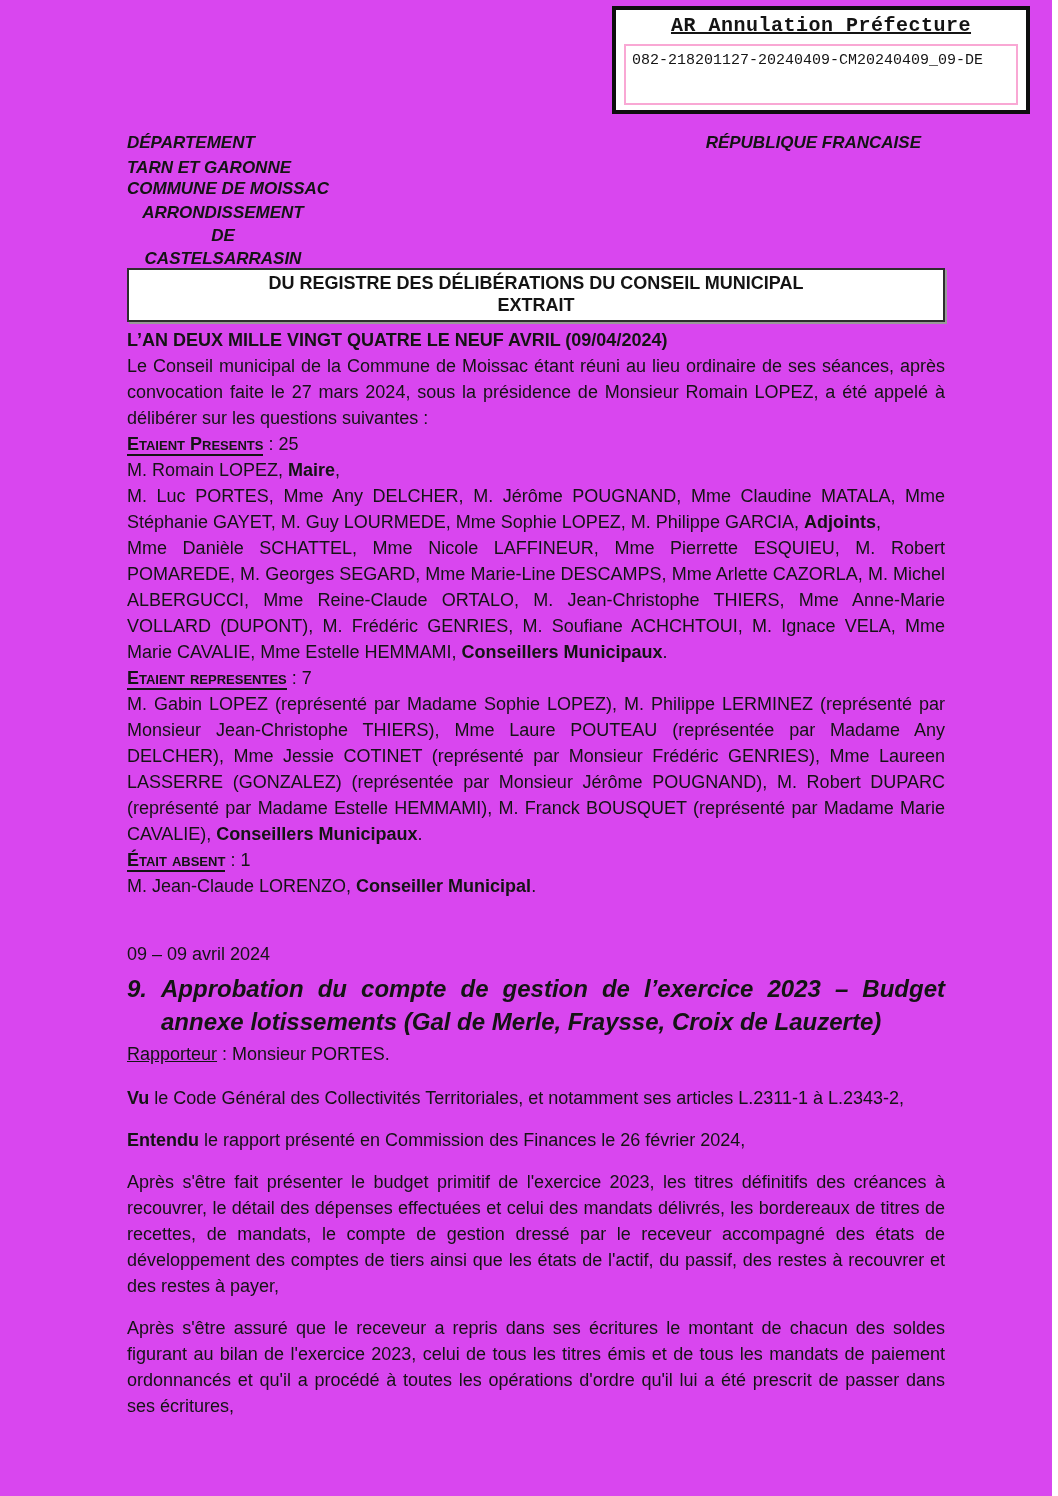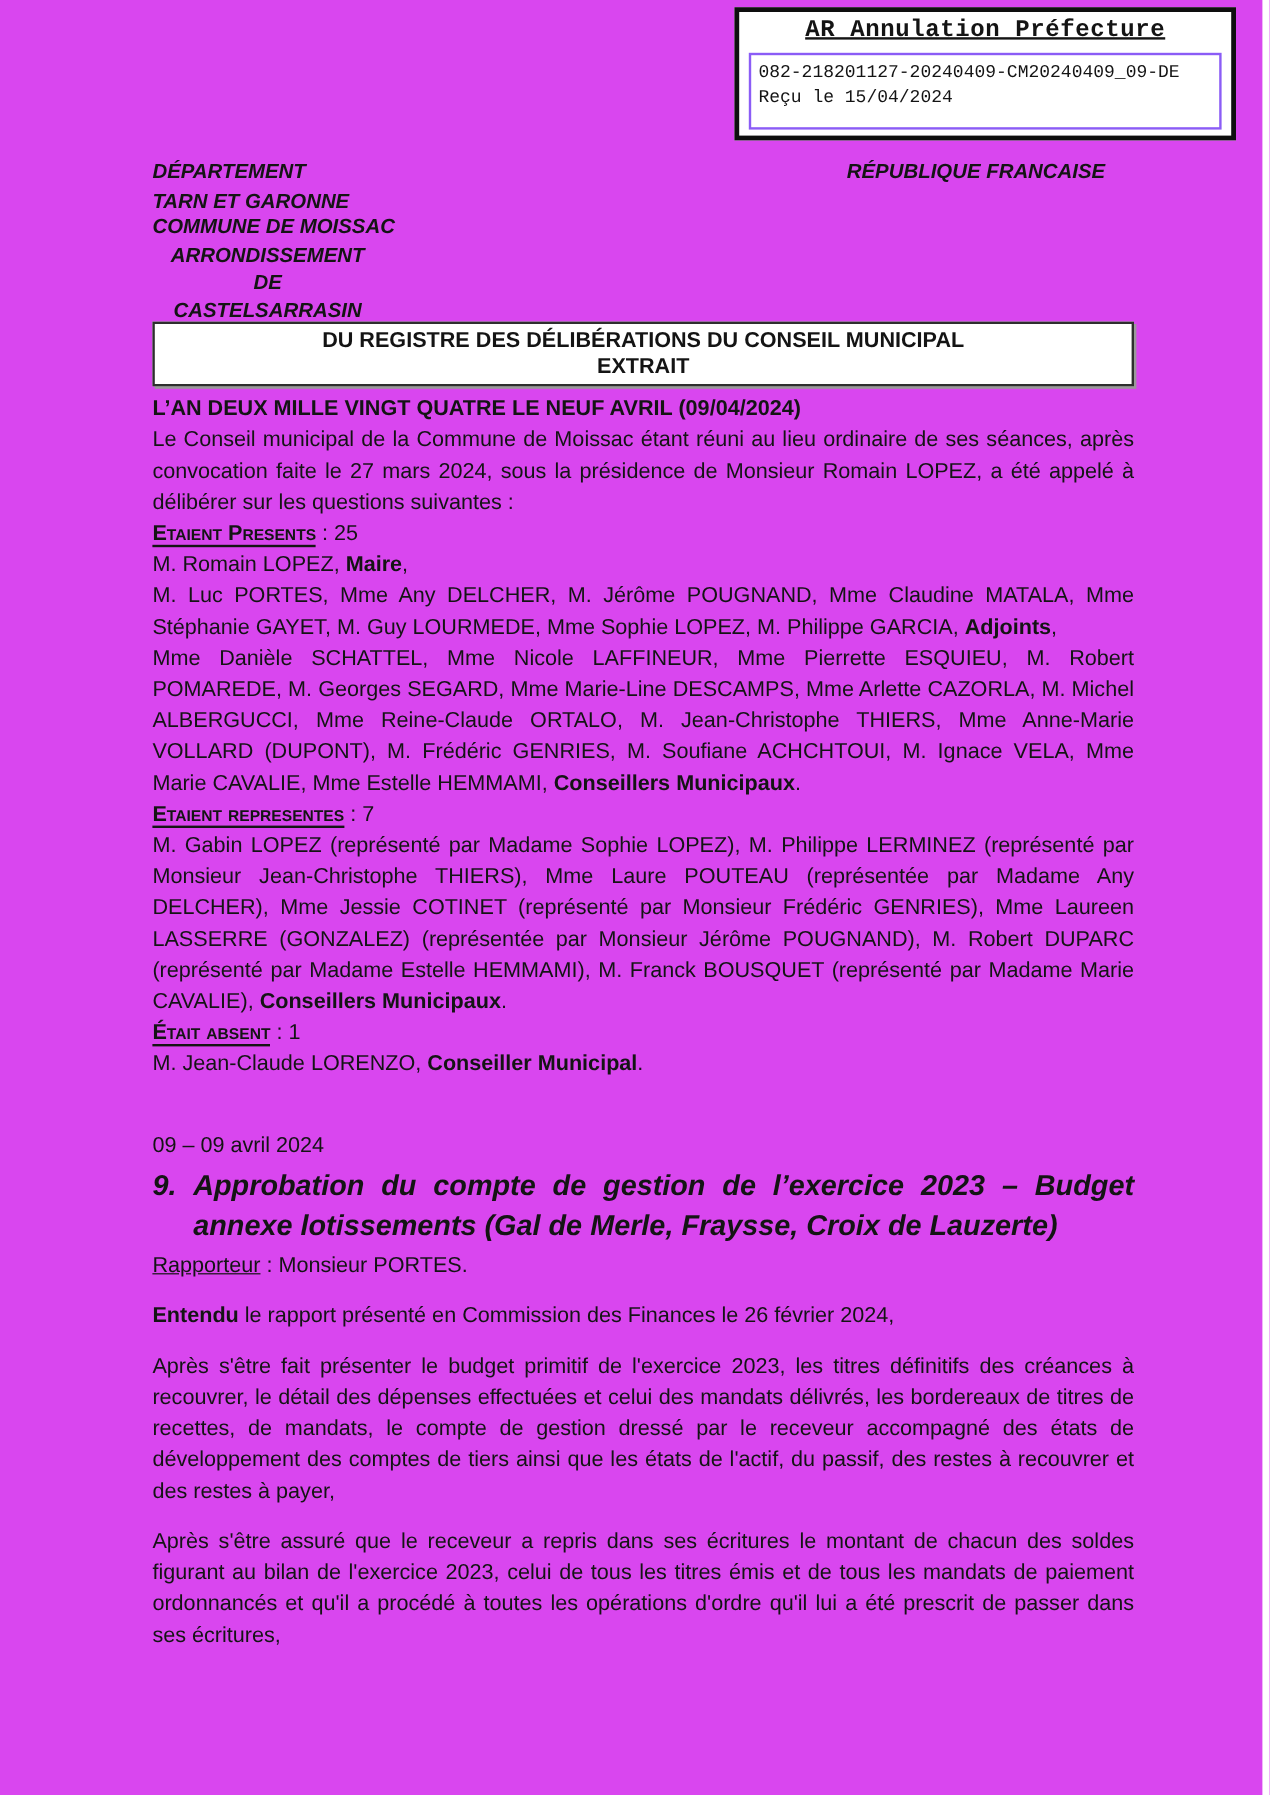--- a/index.html
+++ b/index.html
@@ -23,8 +23,8 @@
     letter-spacing: 0.5px; text-align: center; text-decoration: underline;
   }
   .stamp-inner {
-    margin: 5px 8px 0; border: 2px solid #8b5cf6;
-    padding: 4px 6px 14px;
+    margin: 5px 8px 0; border: 2px solid #f9a8d4;
+    padding: 4px 6px 32px;
     font-family: "Liberation Mono", "DejaVu Sans Mono", monospace;
     font-size: 15px; line-height: 21px; white-space: nowrap; overflow: hidden;
   }

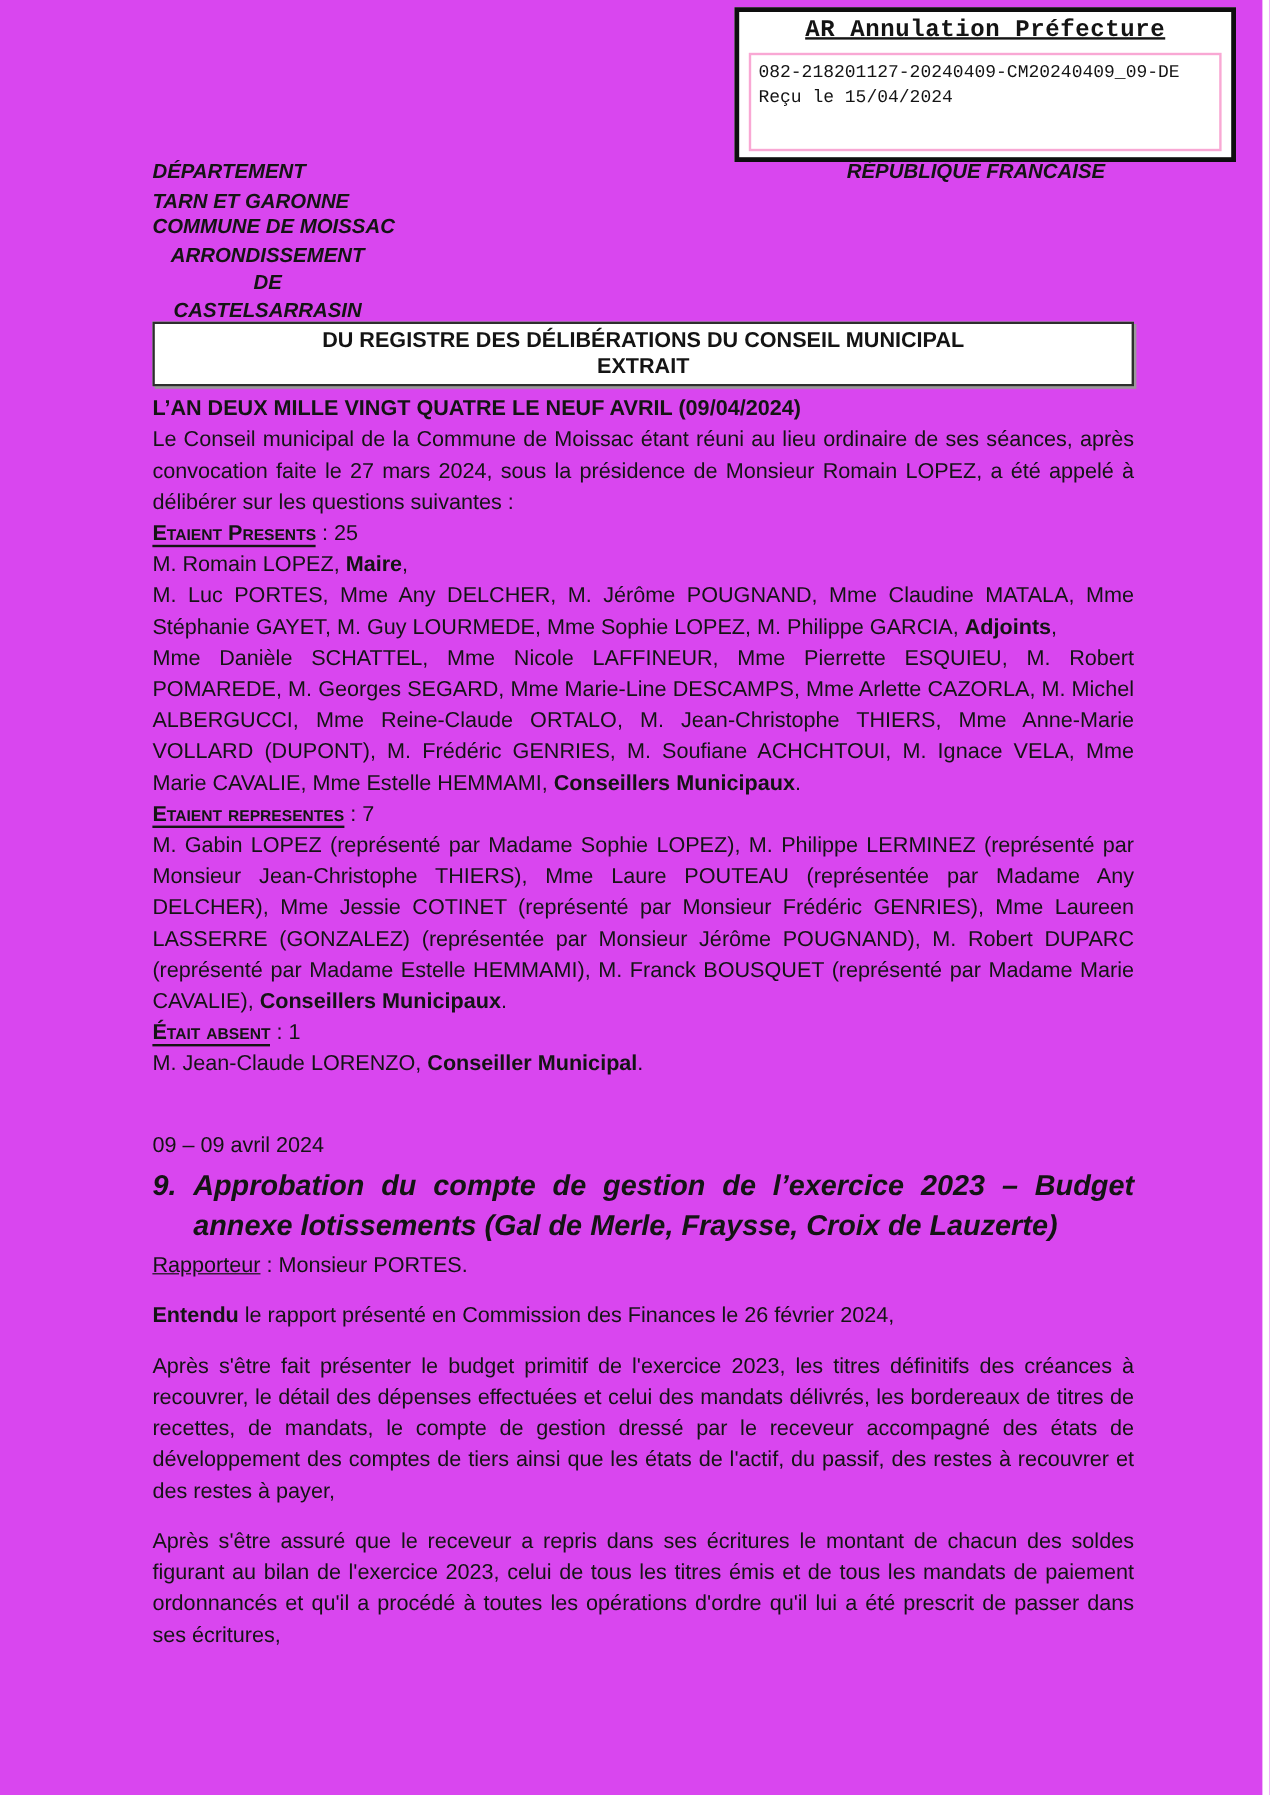--- a/index.html
+++ b/index.html
@@ -74,7 +74,6 @@
     <div class="stamp-title">AR Annulation Préfecture</div>
     <div class="stamp-inner">
       <div>082-218201127-20240409-CM20240409_09-DE</div>
-      <div>Reçu le 15/04/2024</div>
     </div>
   </div>
 

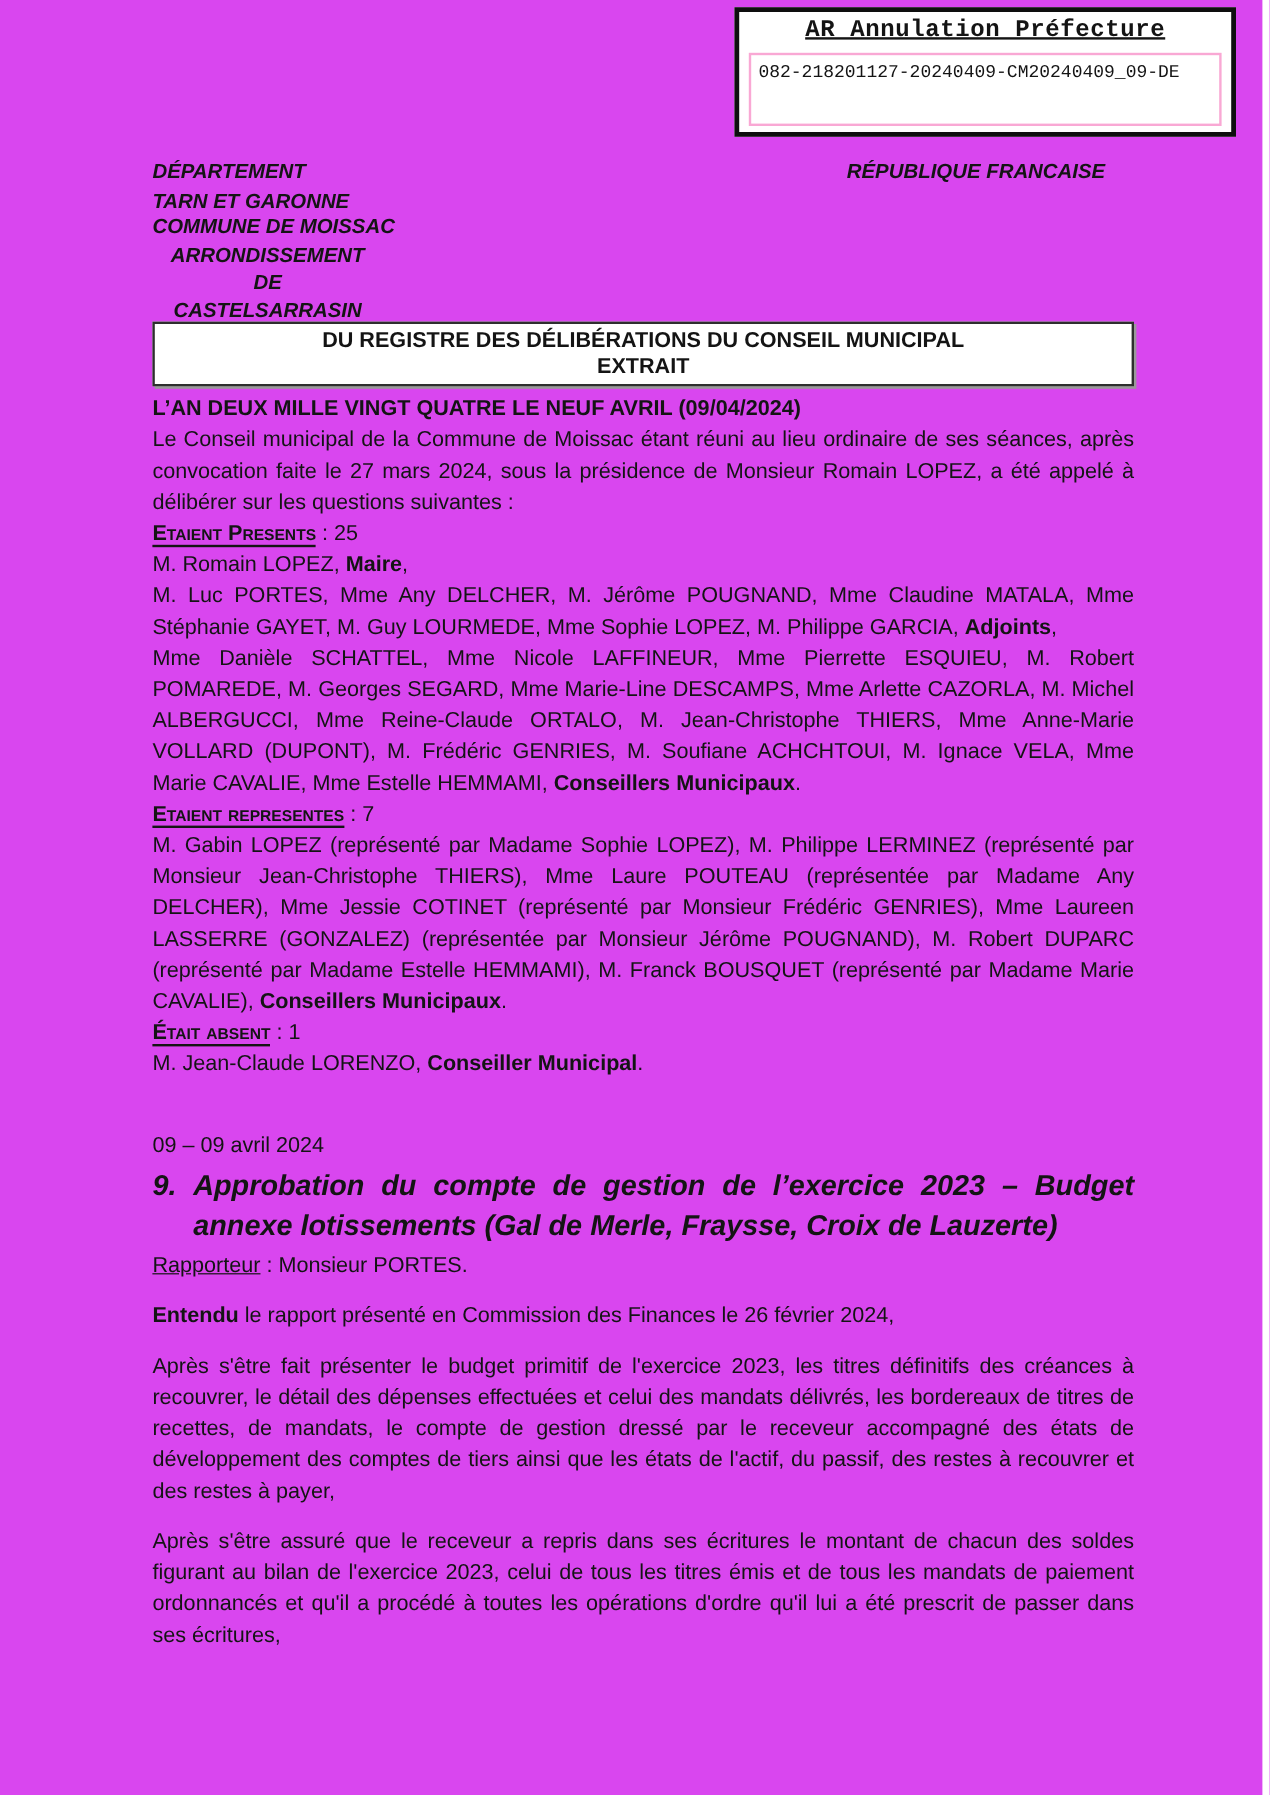--- a/index.html
+++ b/index.html
@@ -124,6 +124,7 @@
 
       <p><span class="u">Rapporteur</span><span> : Monsieur PORTES.</span></p>
 
+      <p class="mt18"><b class="lead">Vu</b><span> le Code Général des Collectivités Territoriales, et notamment ses articles L.2311-1 à L.2343-2,</span></p>
 
       <p class="mt16"><b class="lead">Entendu</b><span> le rapport présenté en Commission des Finances le 26 février 2024,</span></p>
 

